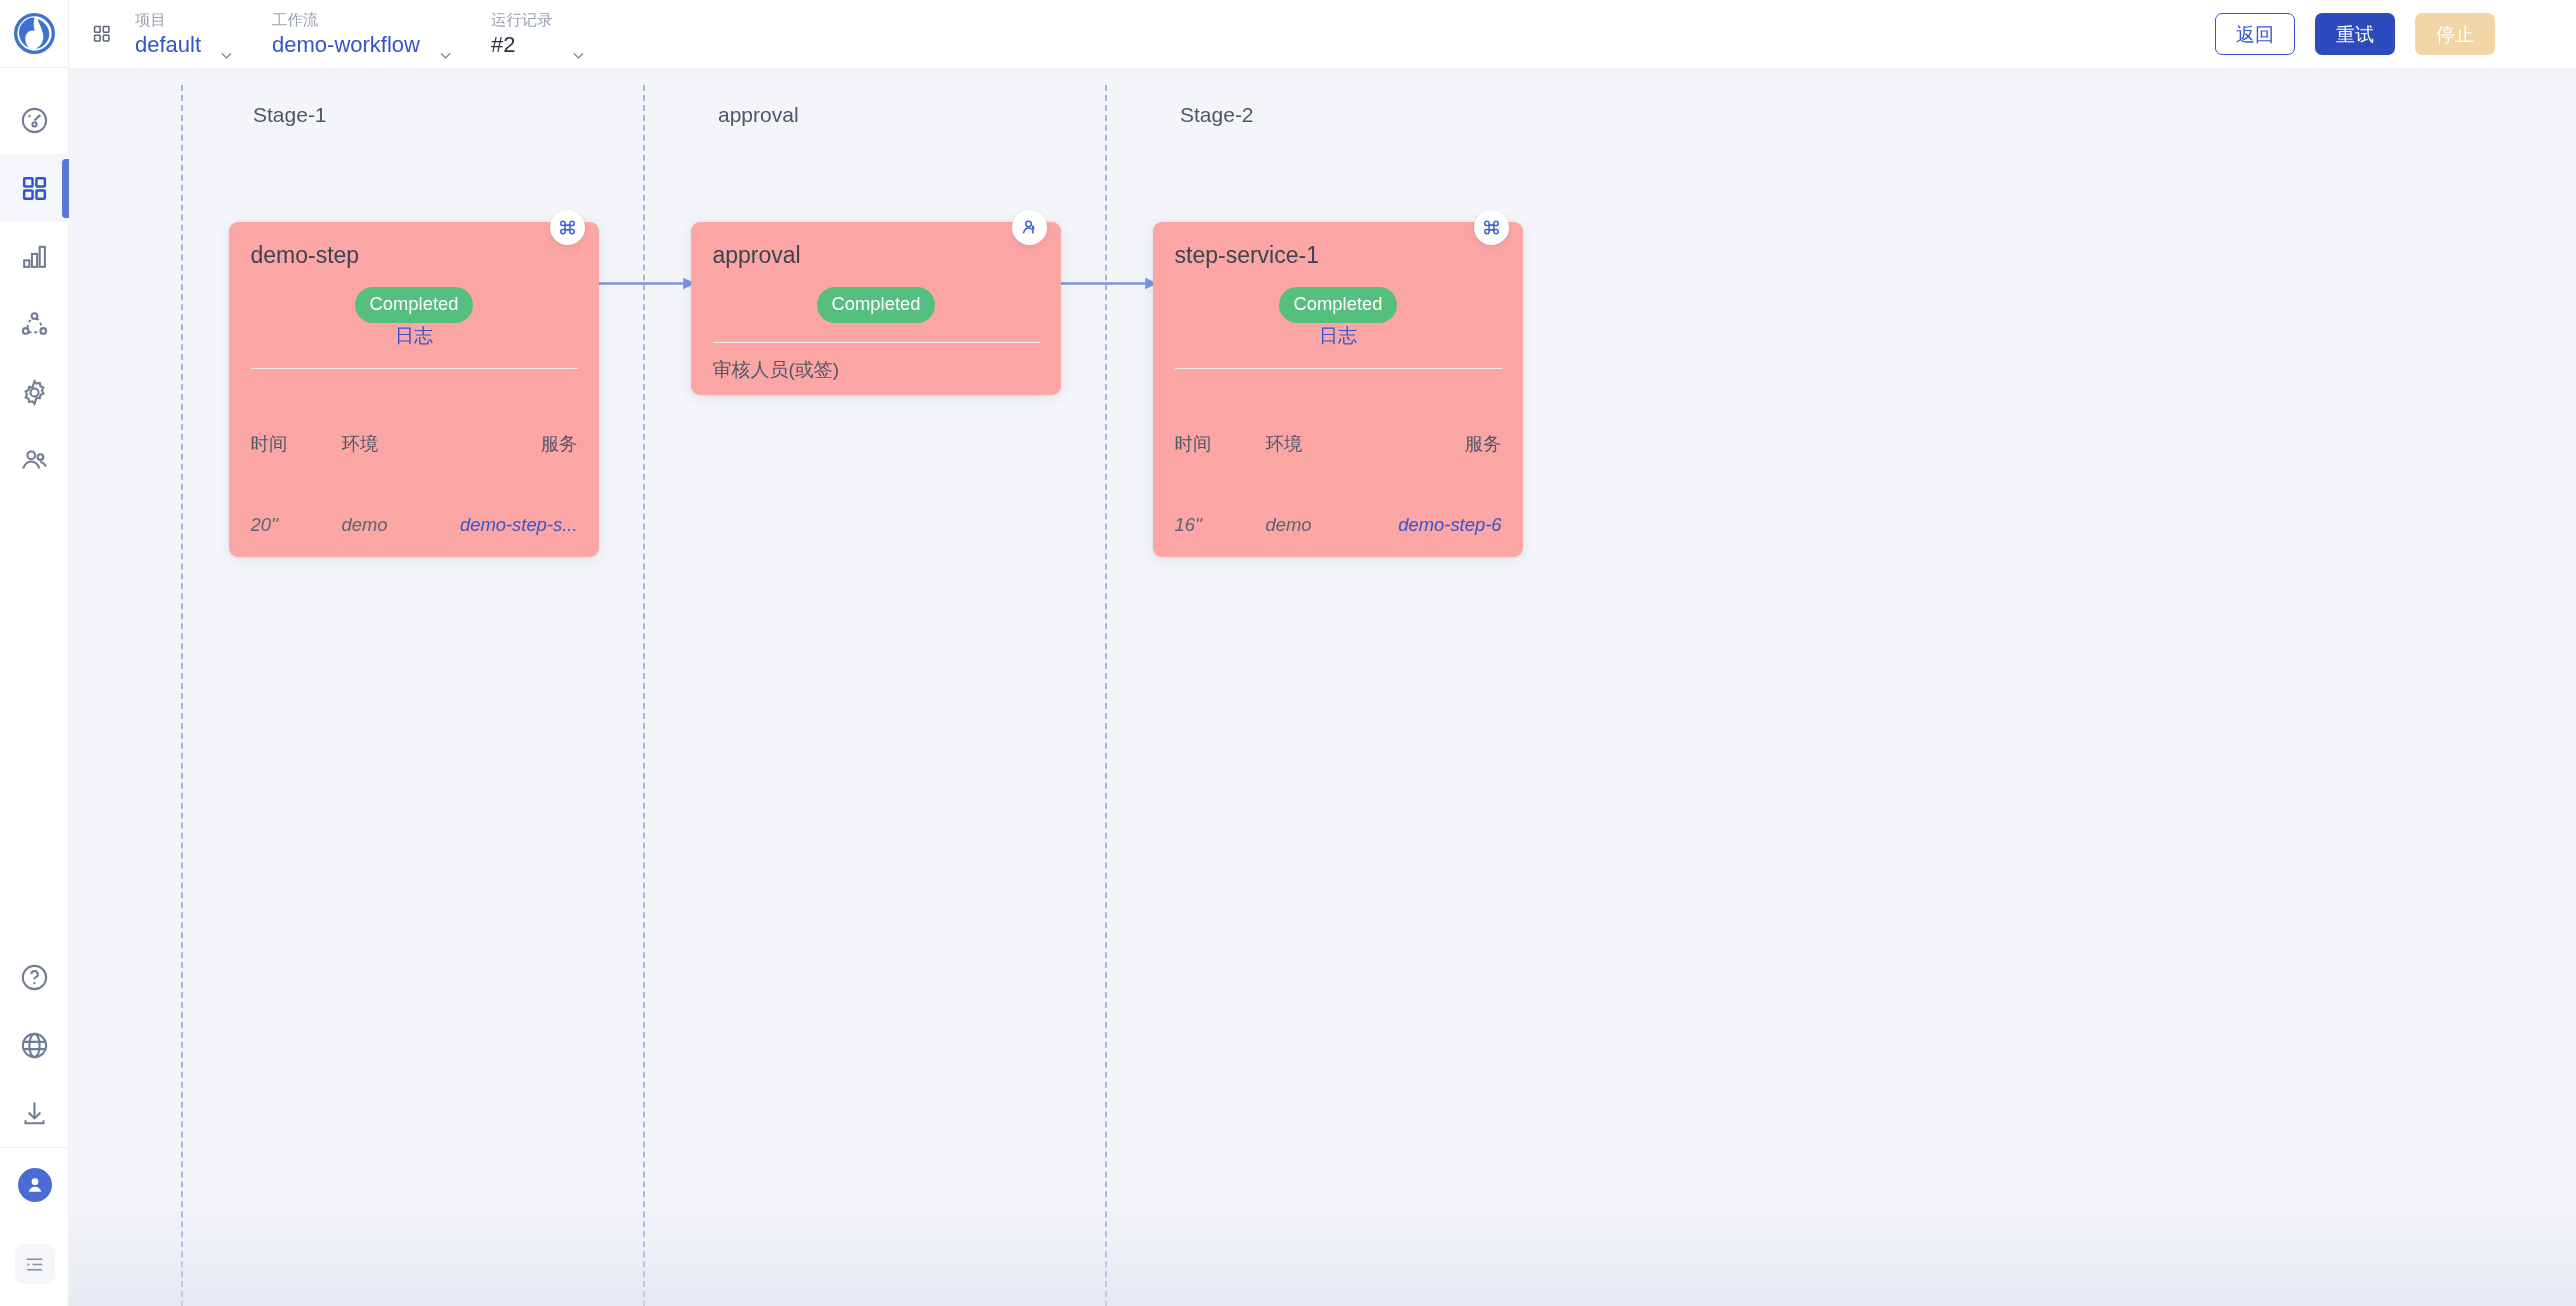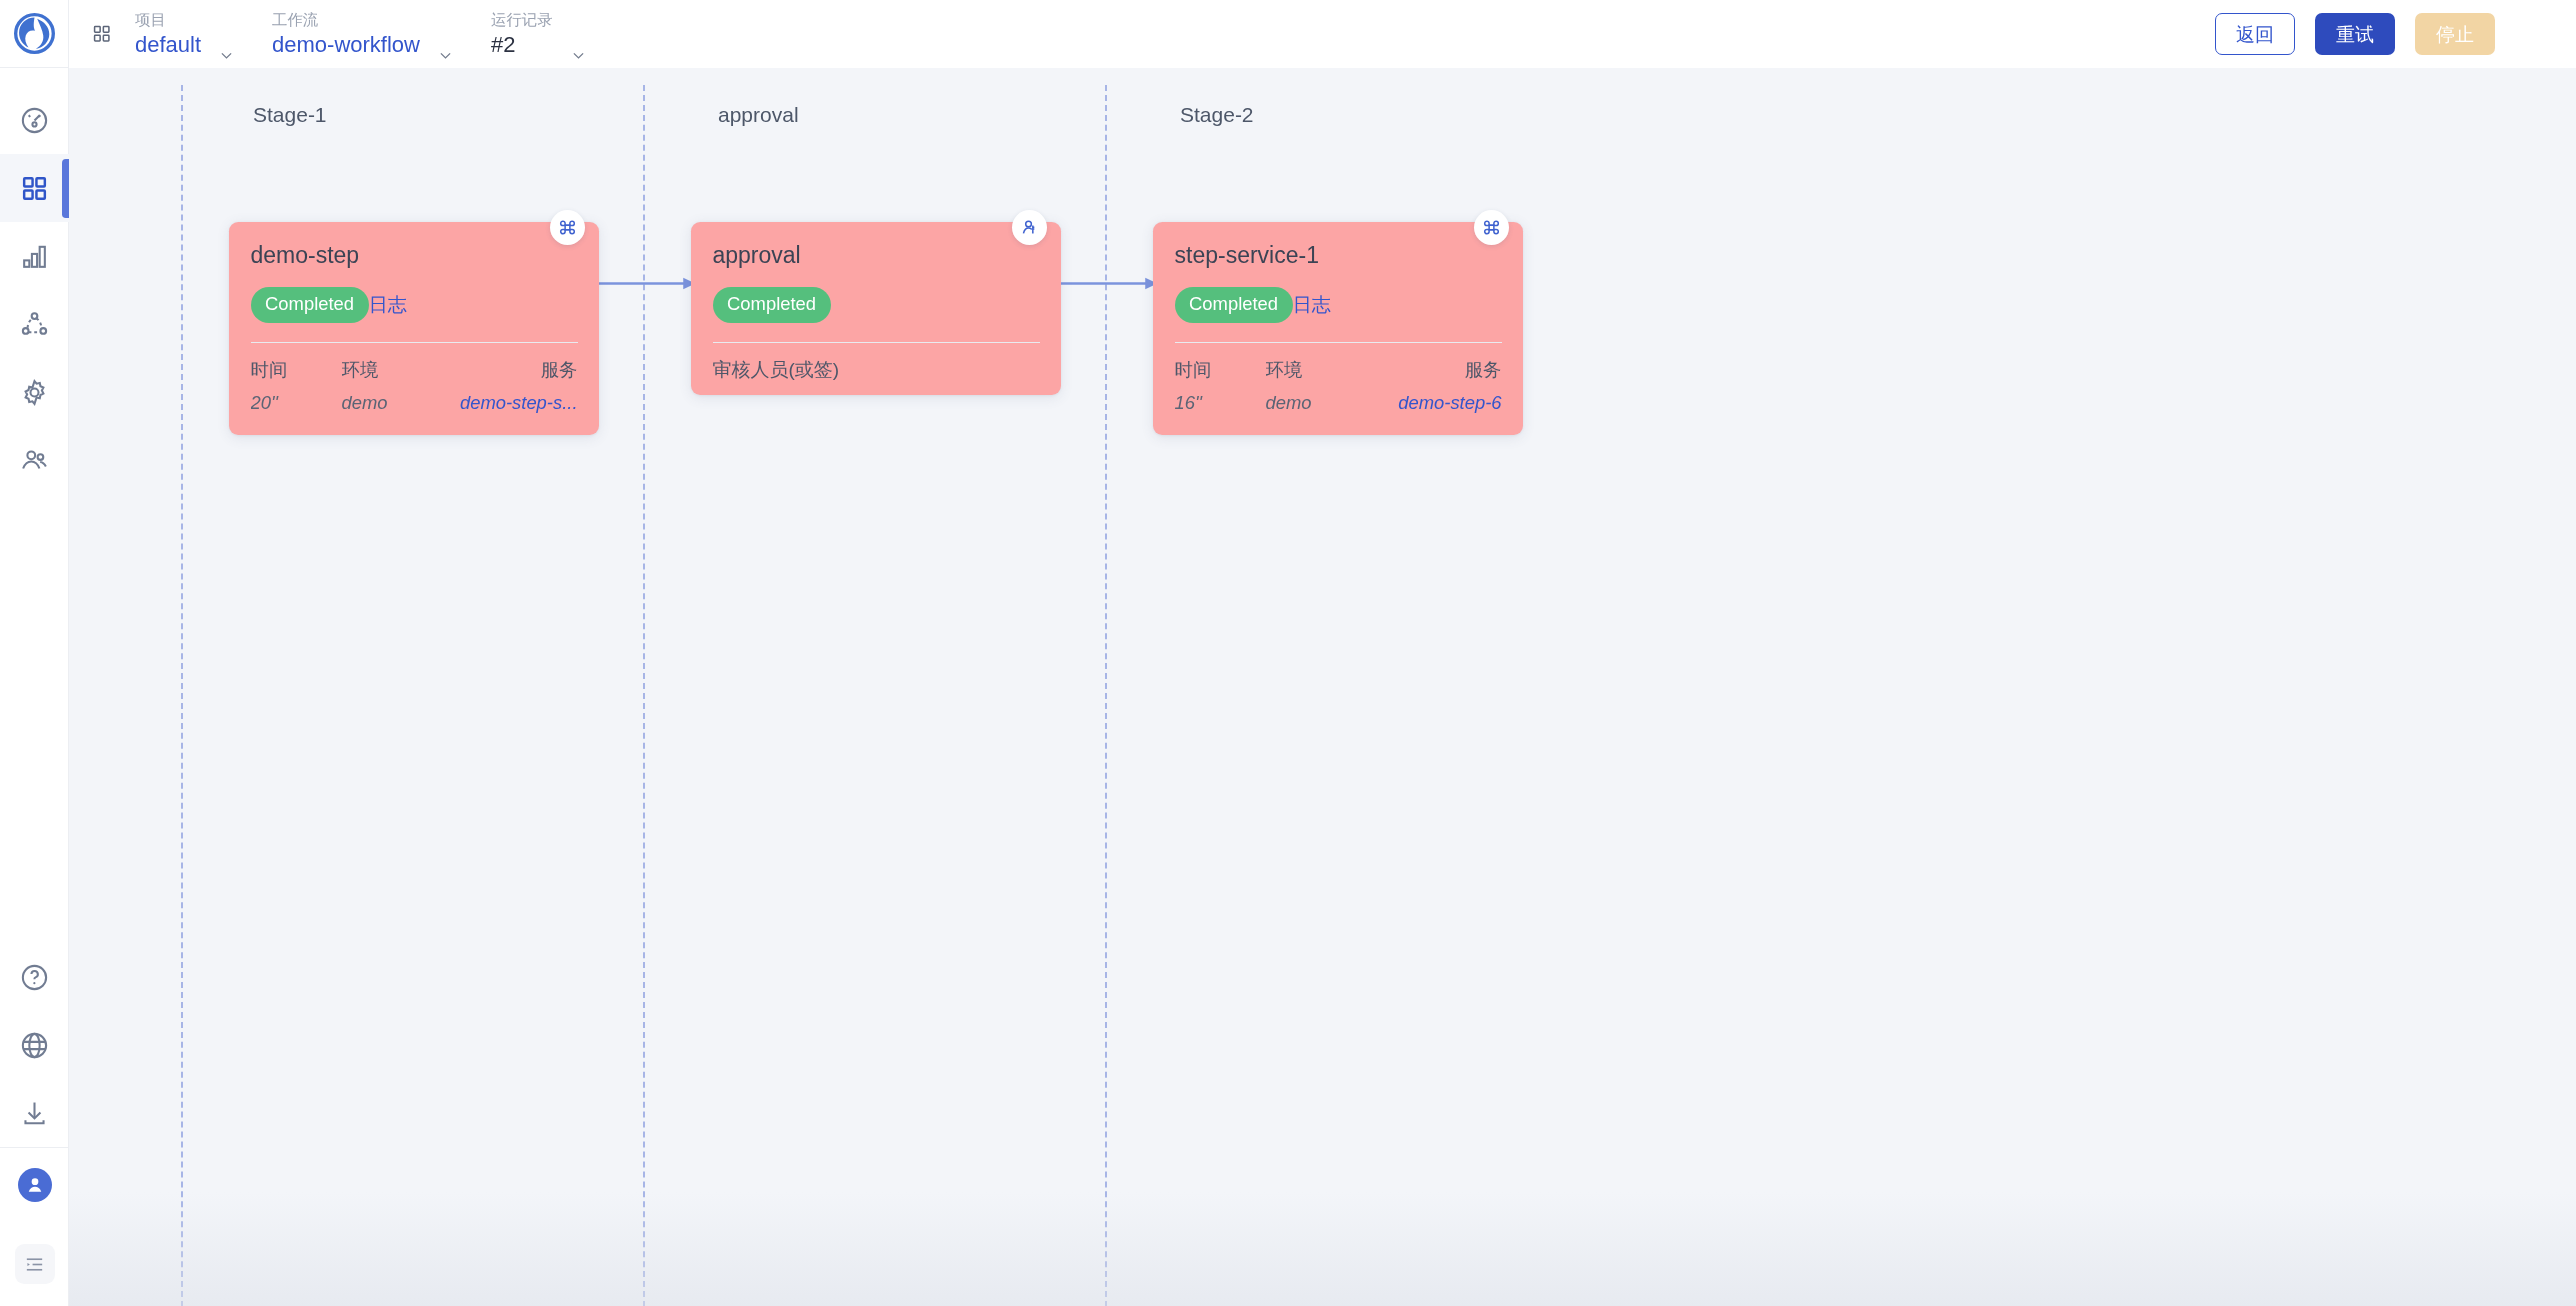--- a/index.html
+++ b/index.html
@@ -167,8 +167,9 @@
     line-height: 1.2; margin-bottom: 17px; white-space: nowrap;
   }
   .node-statusrow {
-    display: flex; align-items: center; 
+    display: flex; align-items: center; justify-content: space-between;
     margin-bottom: 18.4px;
+    flex-direction: column;
   }
   .pill {
     display: inline-block;

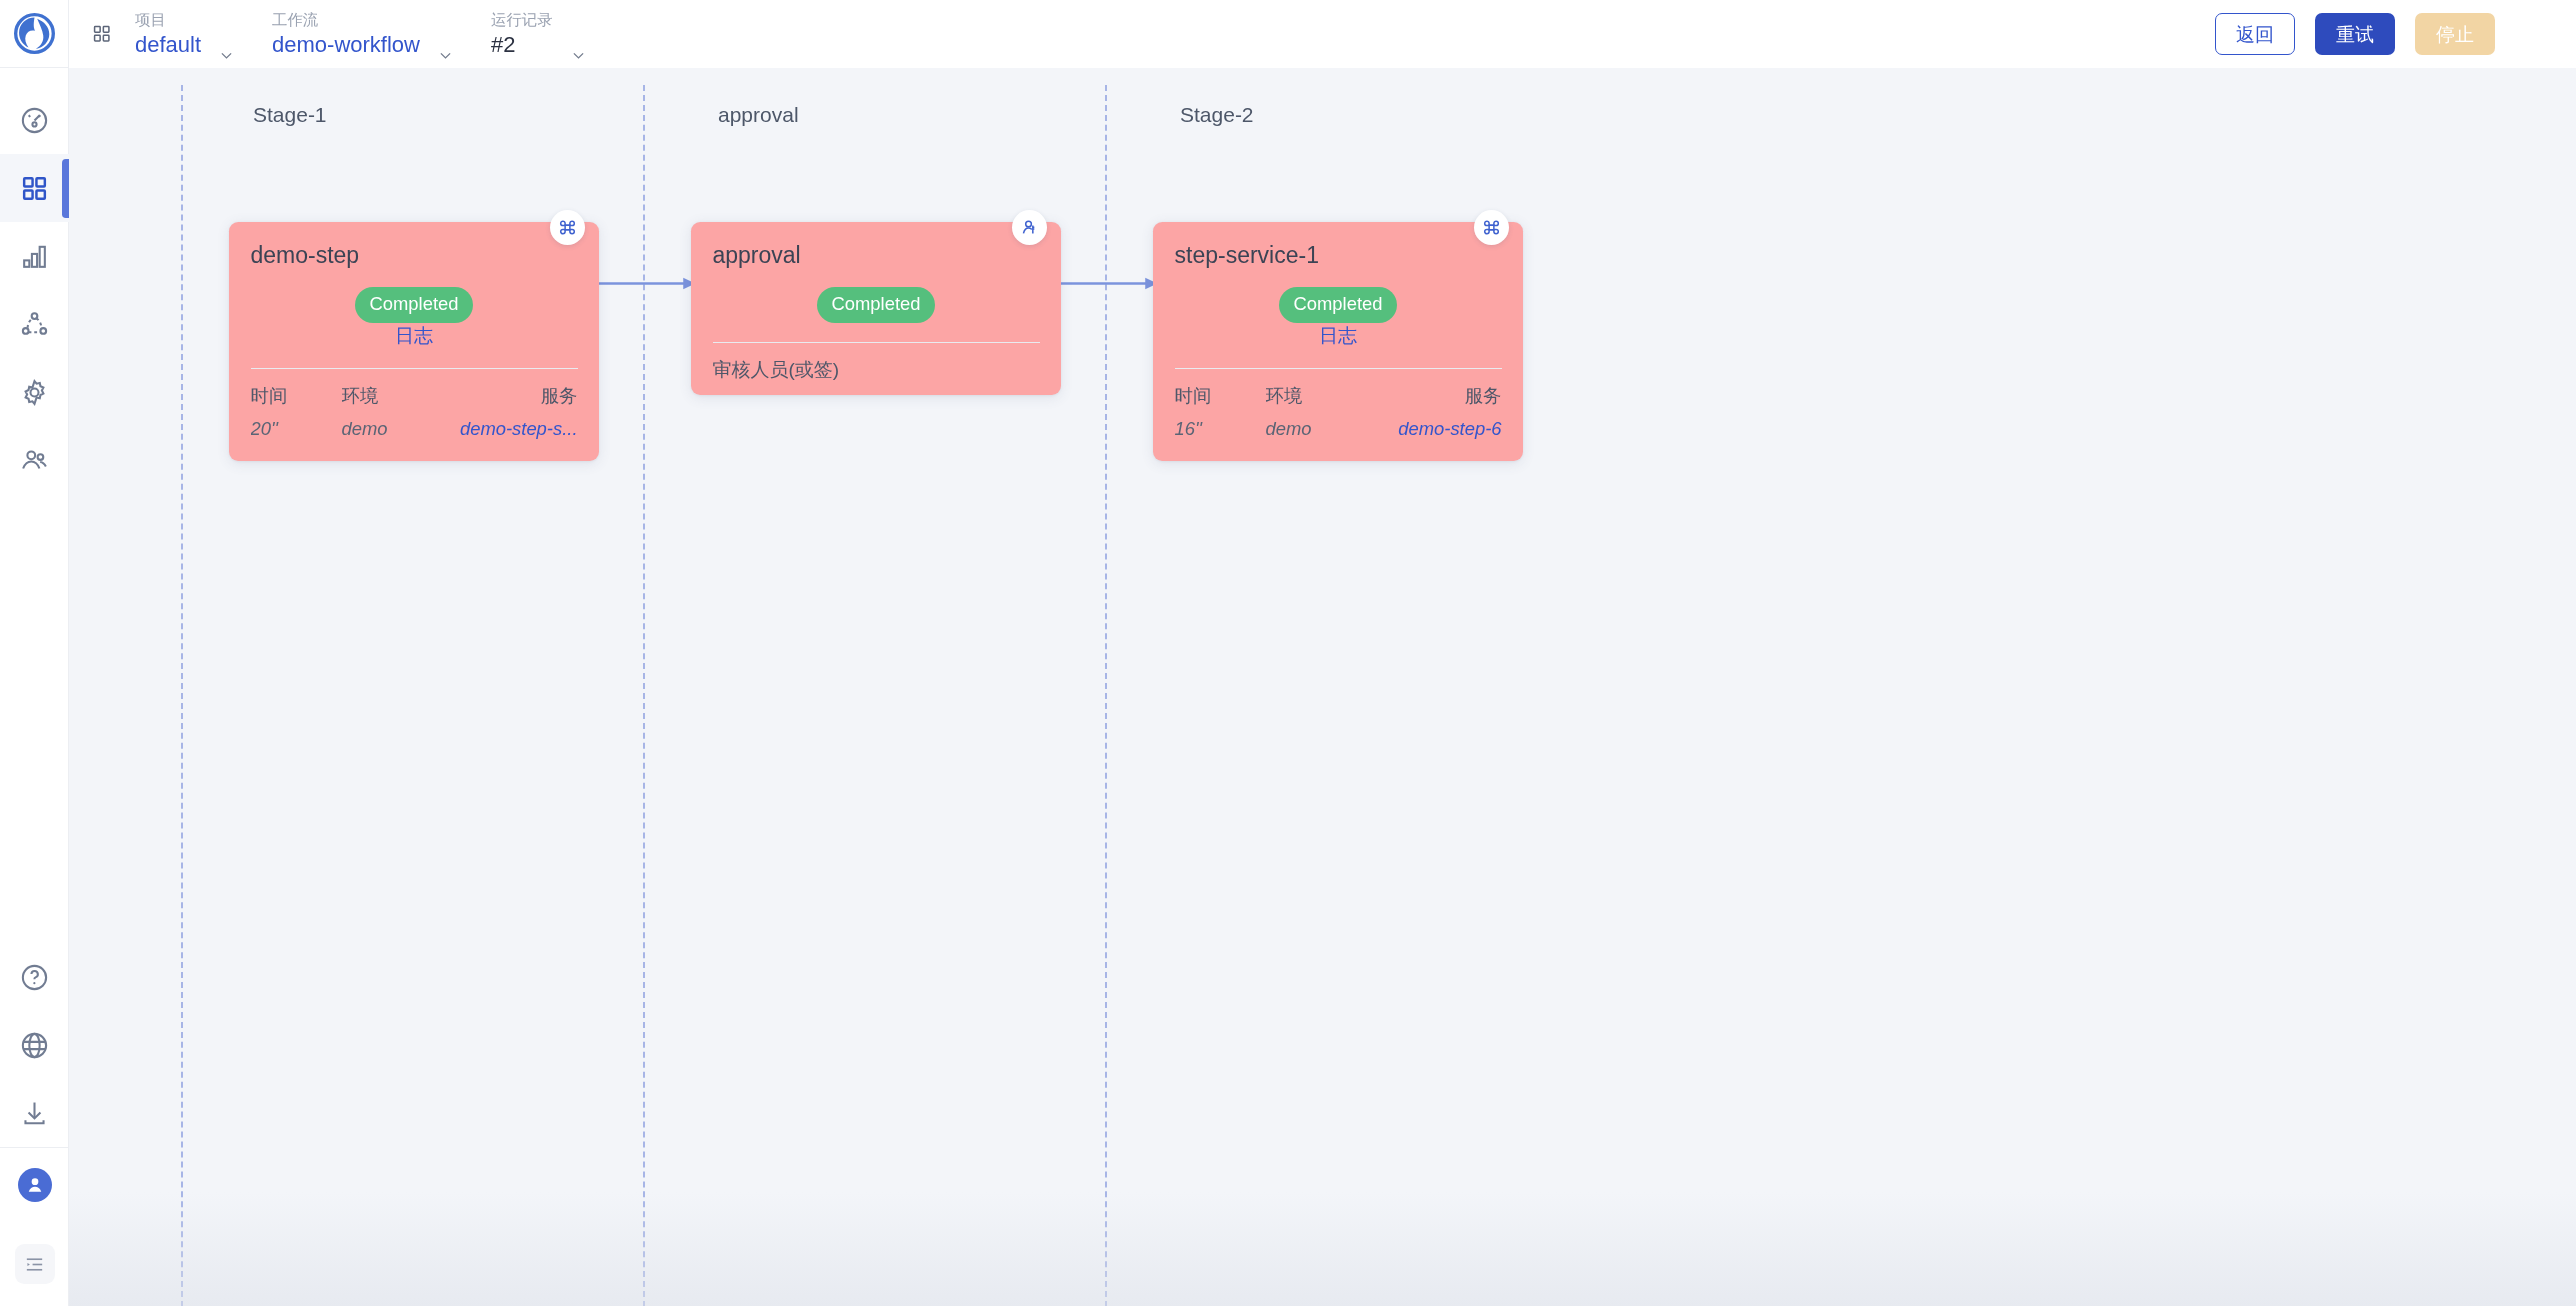--- a/index.html
+++ b/index.html
@@ -192,7 +192,7 @@
   .kv-body .kv-cell {
     font-size: 18.4px; color: #5b6475; padding-bottom: 21px; white-space: nowrap; font-style: italic;
   }
-  .kv-cell { overflow: hidden; text-overflow: ellipsis; }
+  .kv-cell { overflow: hidden; text-overflow: ellipsis; margin-top: 48px; }
   .kv-cell.link { color: #3355cc; cursor: pointer; }
   .col-time { width: 91px; flex: 0 0 91px; }
   .col-env  { width: 92px; flex: 0 0 92px; }

